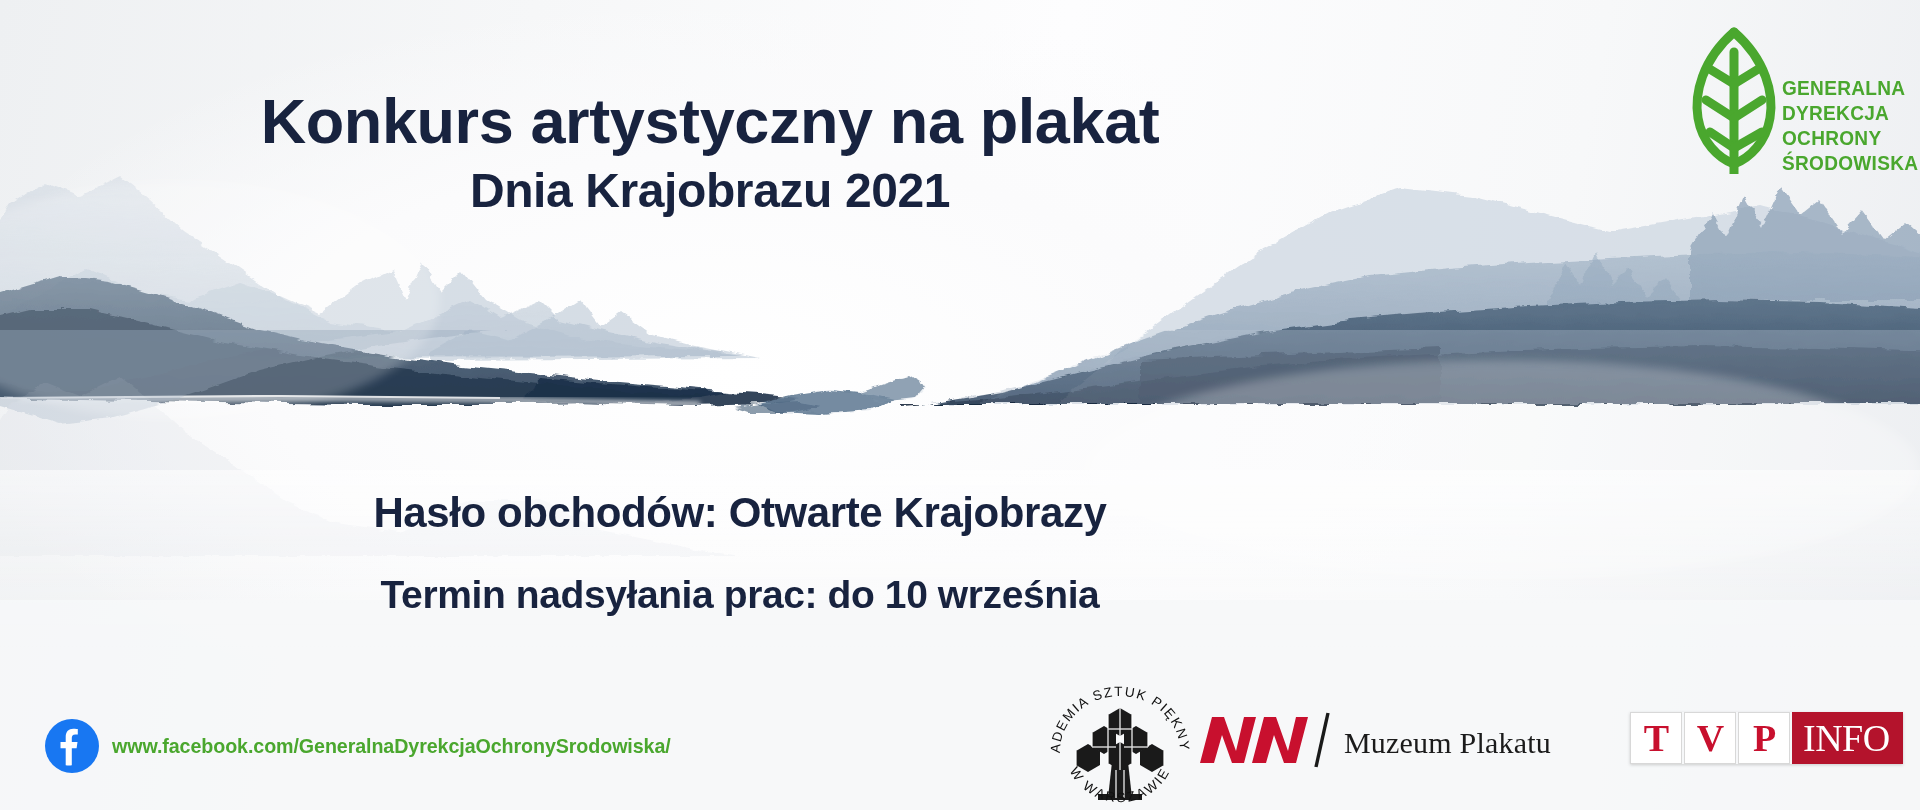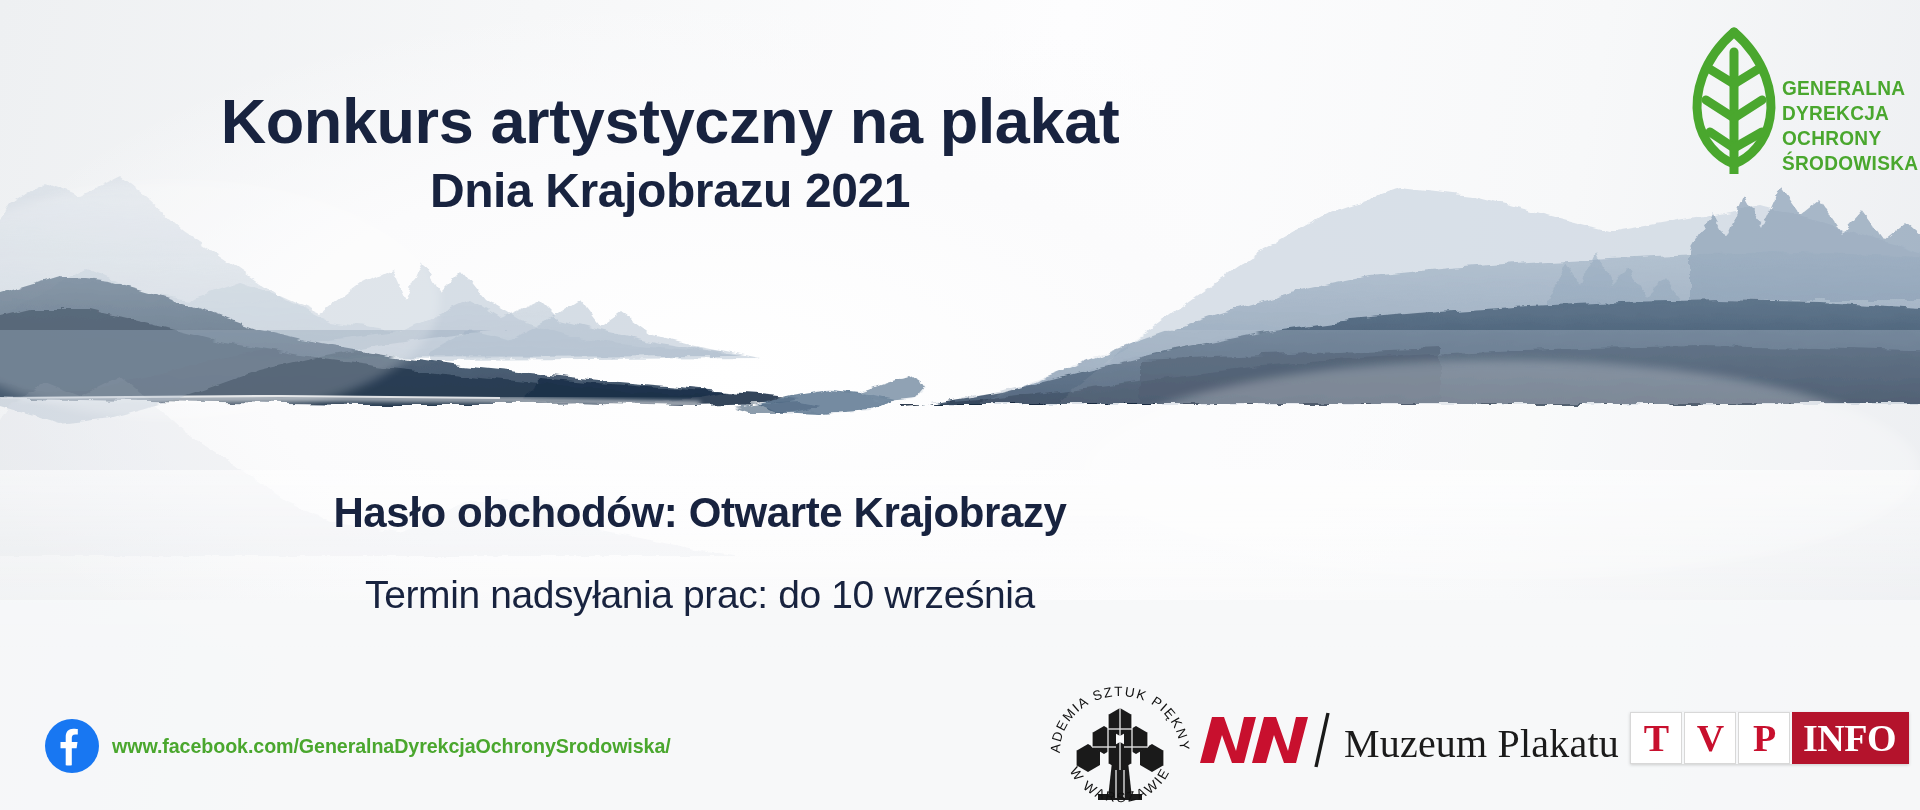--- a/index.html
+++ b/index.html
@@ -26,6 +26,7 @@
     color:#18233f;font-weight:700;letter-spacing:-0.4px;
     text-shadow:0 1px 0 rgba(255,255,255,.55);
     white-space:nowrap;
+    padding-left:40px;
   }
   #title-l1{top:86px;font-size:63px;line-height:70px;}
   #title-l2{top:156px;font-size:48px;line-height:70px;text-align:center;}

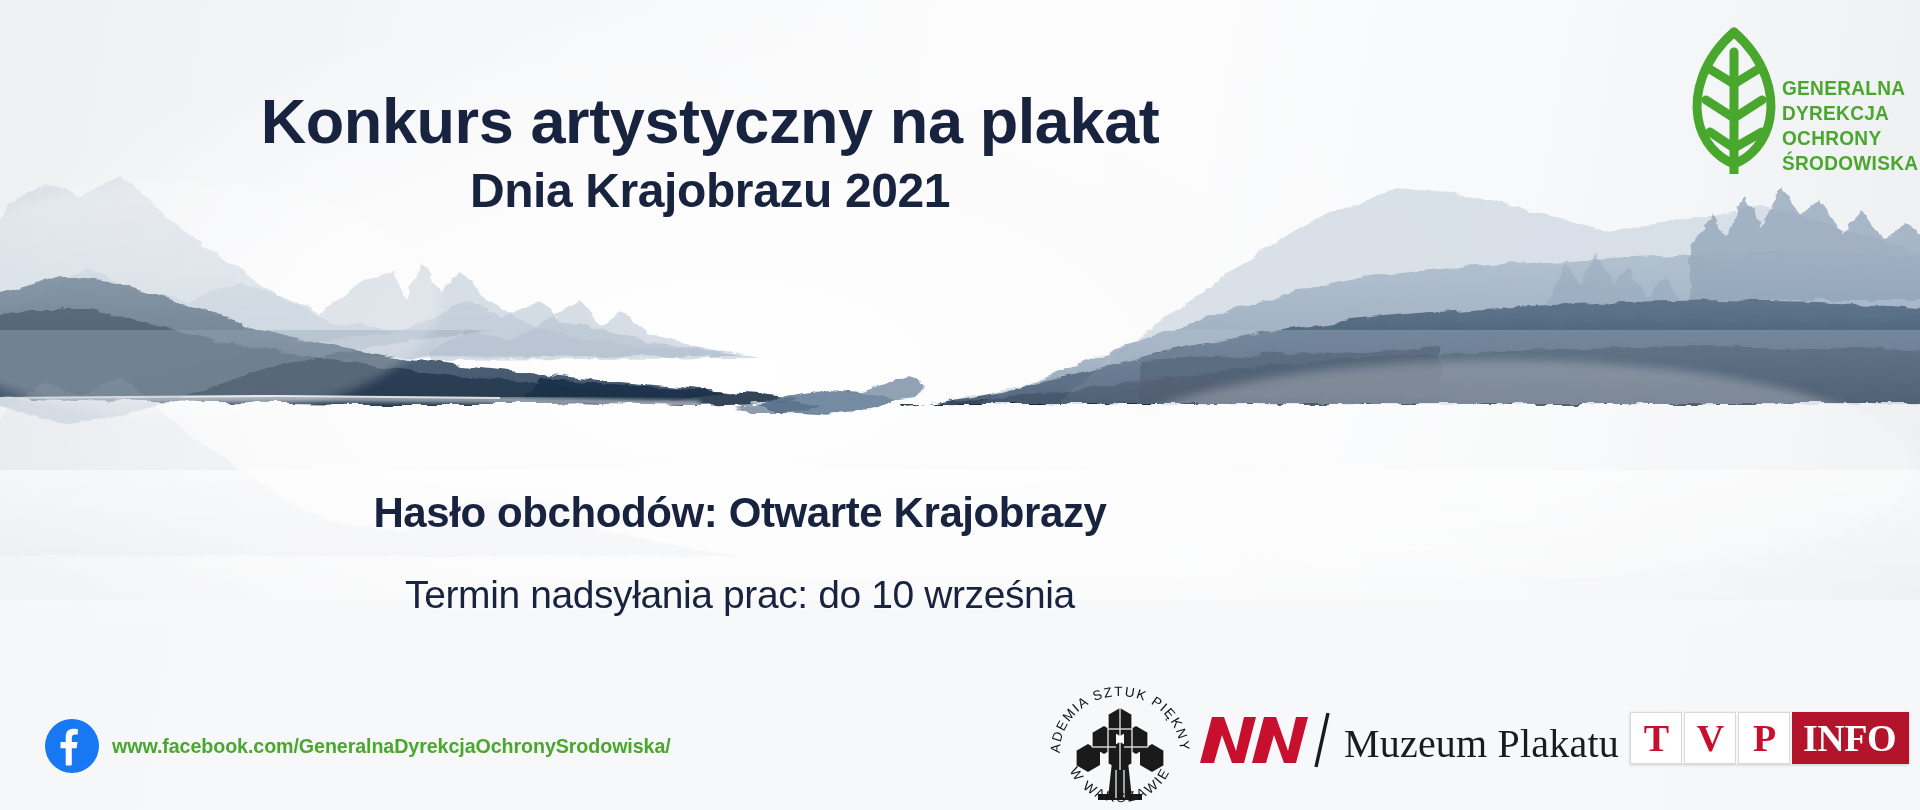--- a/index.html
+++ b/index.html
@@ -31,7 +31,7 @@
   #title-l1{top:86px;font-size:63px;line-height:70px;}
   #title-l2{top:156px;font-size:48px;line-height:70px;text-align:center;}
   #slogan{top:484px;font-size:42px;line-height:58px;left:30px;width:1340px;}
-  #deadline{top:572px;font-size:39px;line-height:46px;left:30px;width:1340px;font-weight:400;}
+  #deadline{top:572px;font-size:39px;line-height:46px;left:30px;width:1340px;font-weight:700;}
 
   
   #gdos{position:absolute;top:14px;left:1688px;width:226px;height:160px;display:flex;align-items:flex-end;gap:2px;}

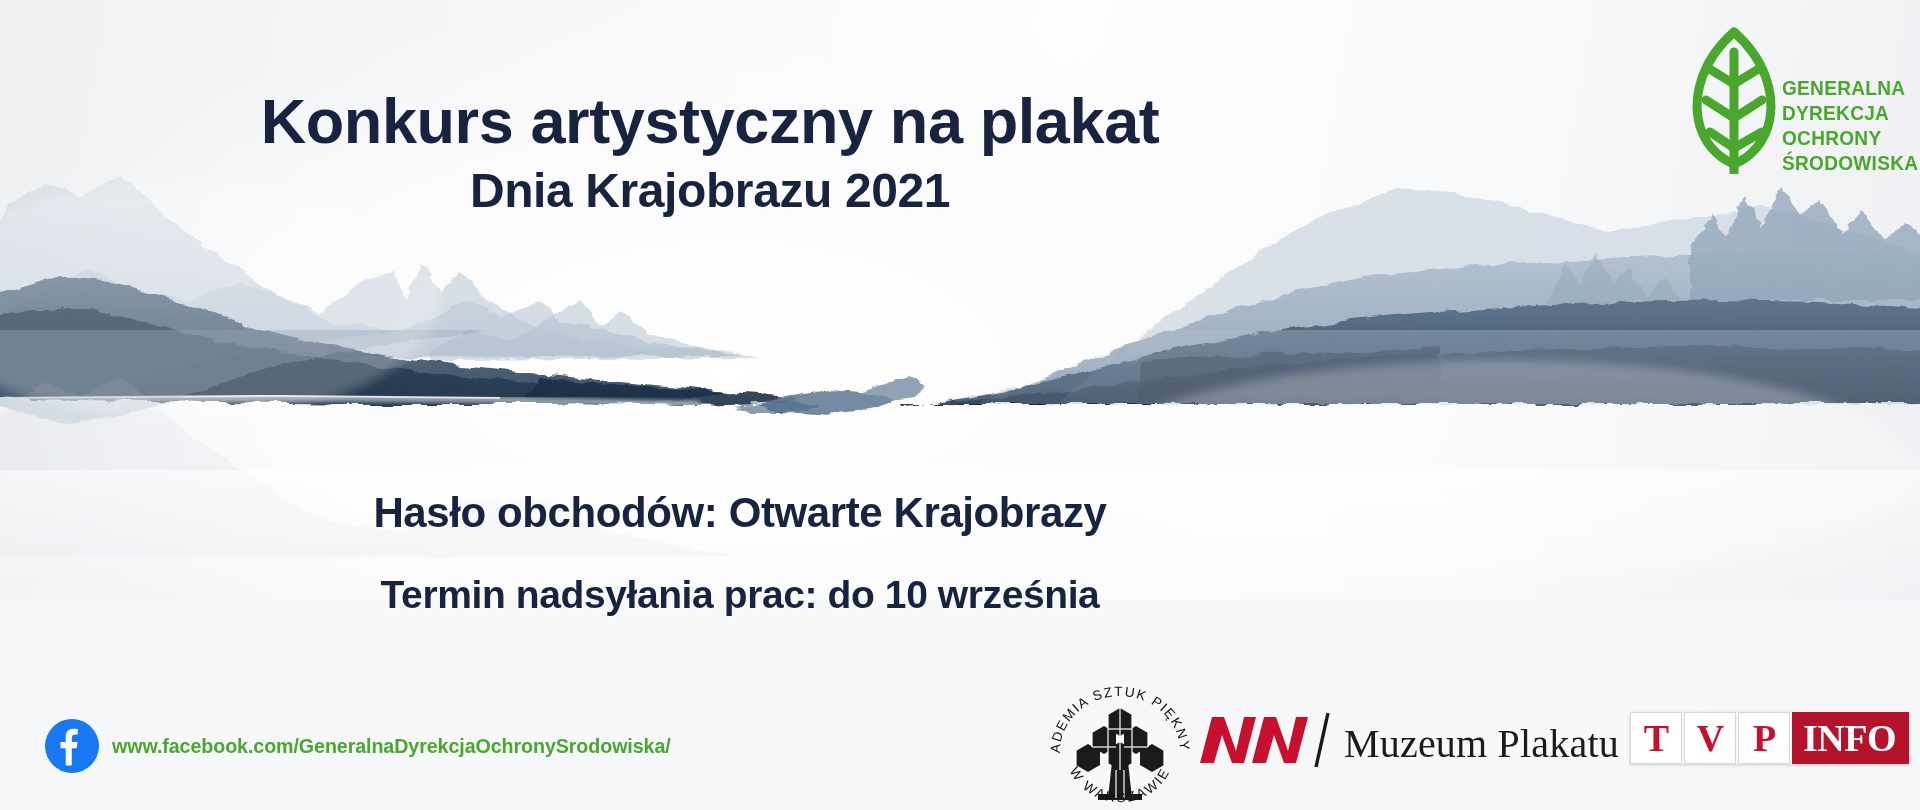--- a/index.html
+++ b/index.html
@@ -50,7 +50,7 @@
   #asp{position:absolute;left:1038px;top:682px;width:164px;height:128px;}
   #mnw{position:absolute;left:1198px;top:700px;height:86px;display:flex;align-items:center;}
   #mnw svg{height:86px;}
-  #mnw .museum{font-family:"Liberation Serif", serif;font-size:40px;color:#1b1b1b;margin-left:14px;white-space:nowrap;letter-spacing:.2px;}
+  #mnw .museum{font-family:"Liberation Serif", serif;font-size:30px;color:#1b1b1b;margin-left:14px;white-space:nowrap;letter-spacing:.2px;}
 
   #tvp{position:absolute;left:1630px;top:712px;display:flex;align-items:stretch;height:52px;
        box-shadow:0 1px 3px rgba(0,0,0,.18);}

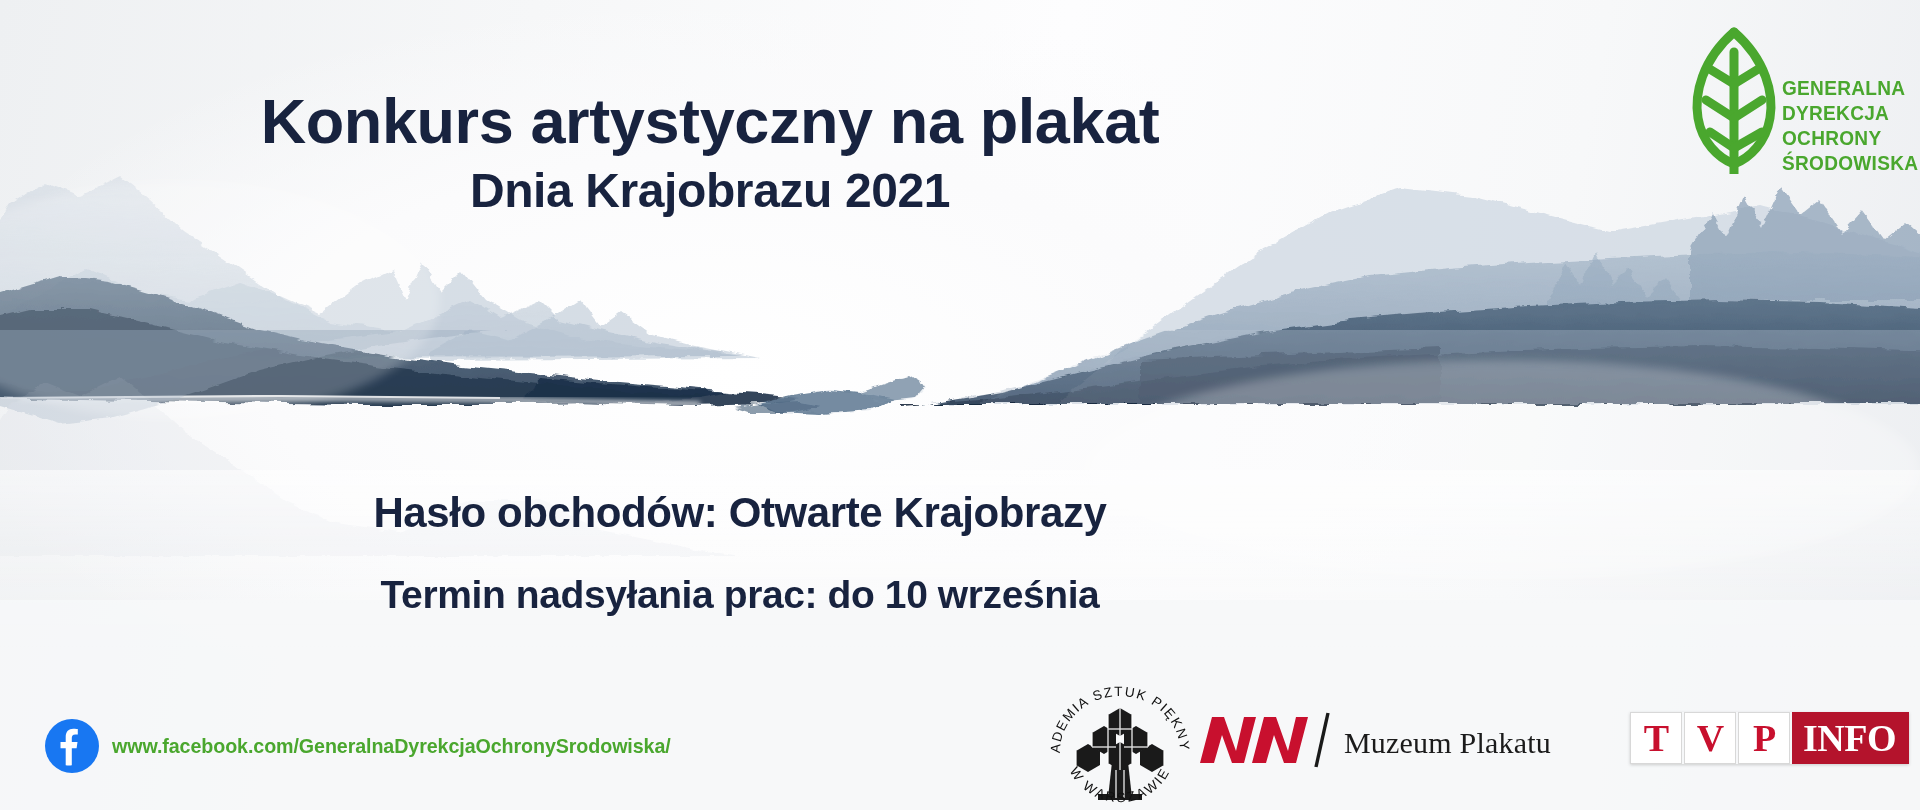--- a/index.html
+++ b/index.html
@@ -57,7 +57,7 @@
   #tvp .t-box{background:#ffffff;border:1px solid #d8d8d8;margin-right:2px;display:flex;align-items:center;justify-content:center;width:50px;}
   #tvp .t-box span{color:#c8102e;font-weight:700;font-size:38px;line-height:38px;font-family:"Liberation Serif", serif;letter-spacing:-1px;}
   #tvp .info{background:#b4132c;display:flex;align-items:center;justify-content:center;padding:0 13px 0 11px;}
-  #tvp .info span{color:#ffffff;font-weight:700;font-size:38px;line-height:38px;font-family:"Liberation Serif", serif;letter-spacing:-0.5px;}
+  #tvp .info span{color:#ffffff;font-weight:400;font-size:38px;line-height:38px;font-family:"Liberation Serif", serif;letter-spacing:-0.5px;}
 </style>
 </head>
 <body>

